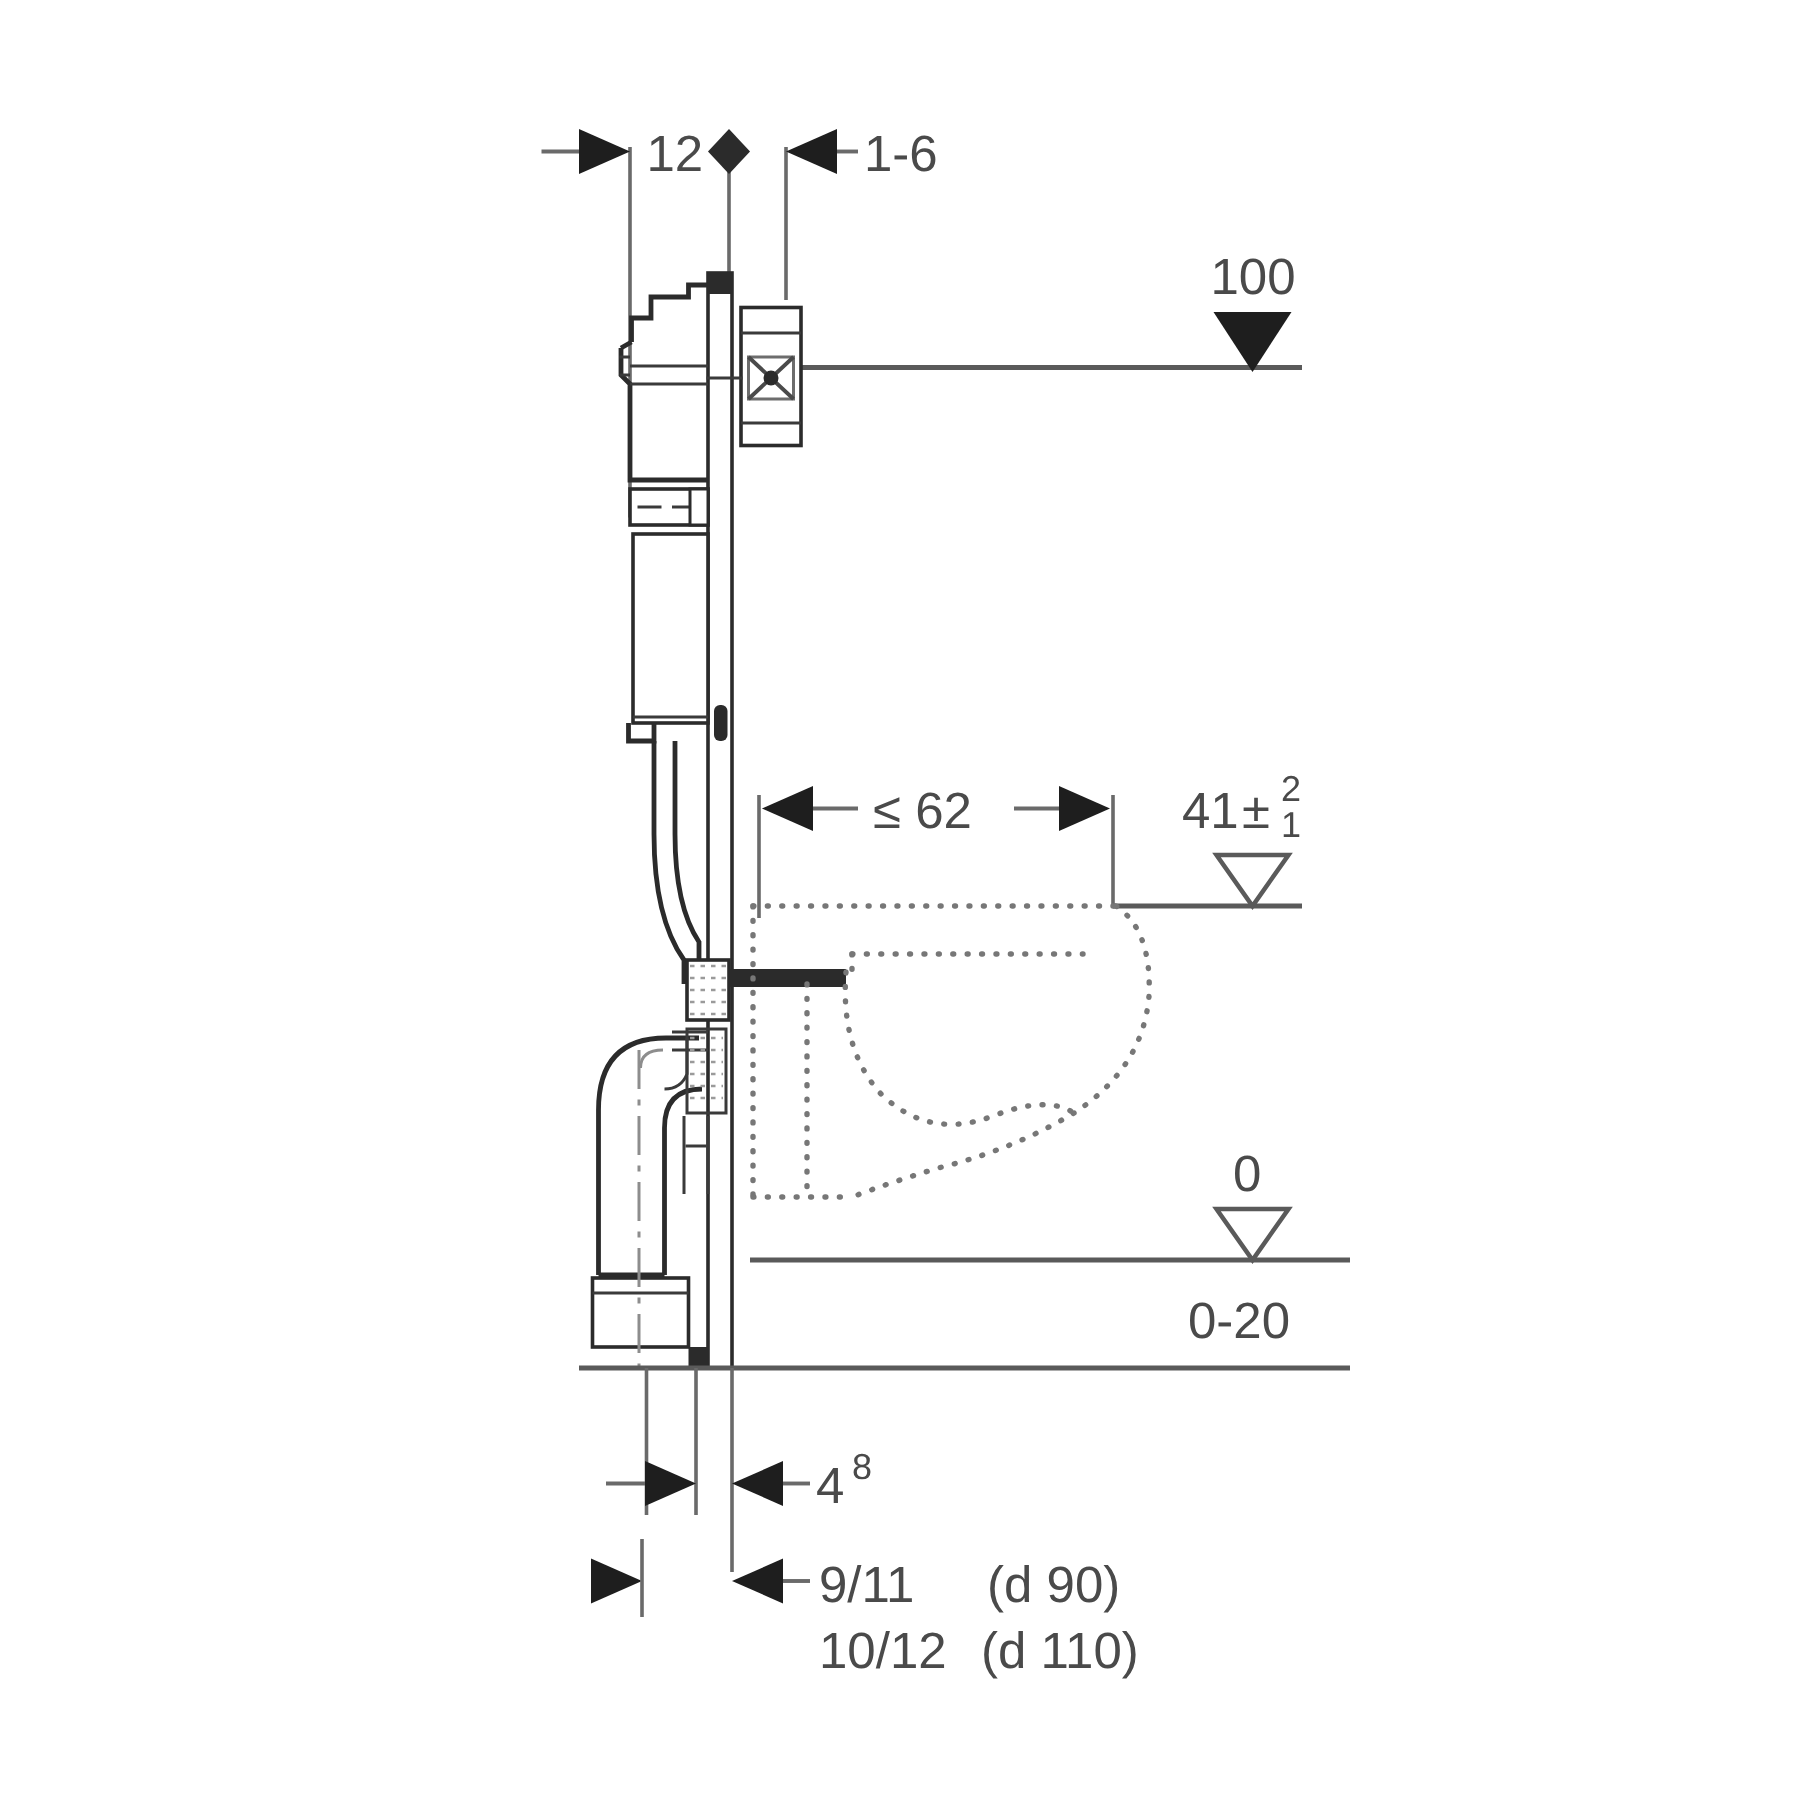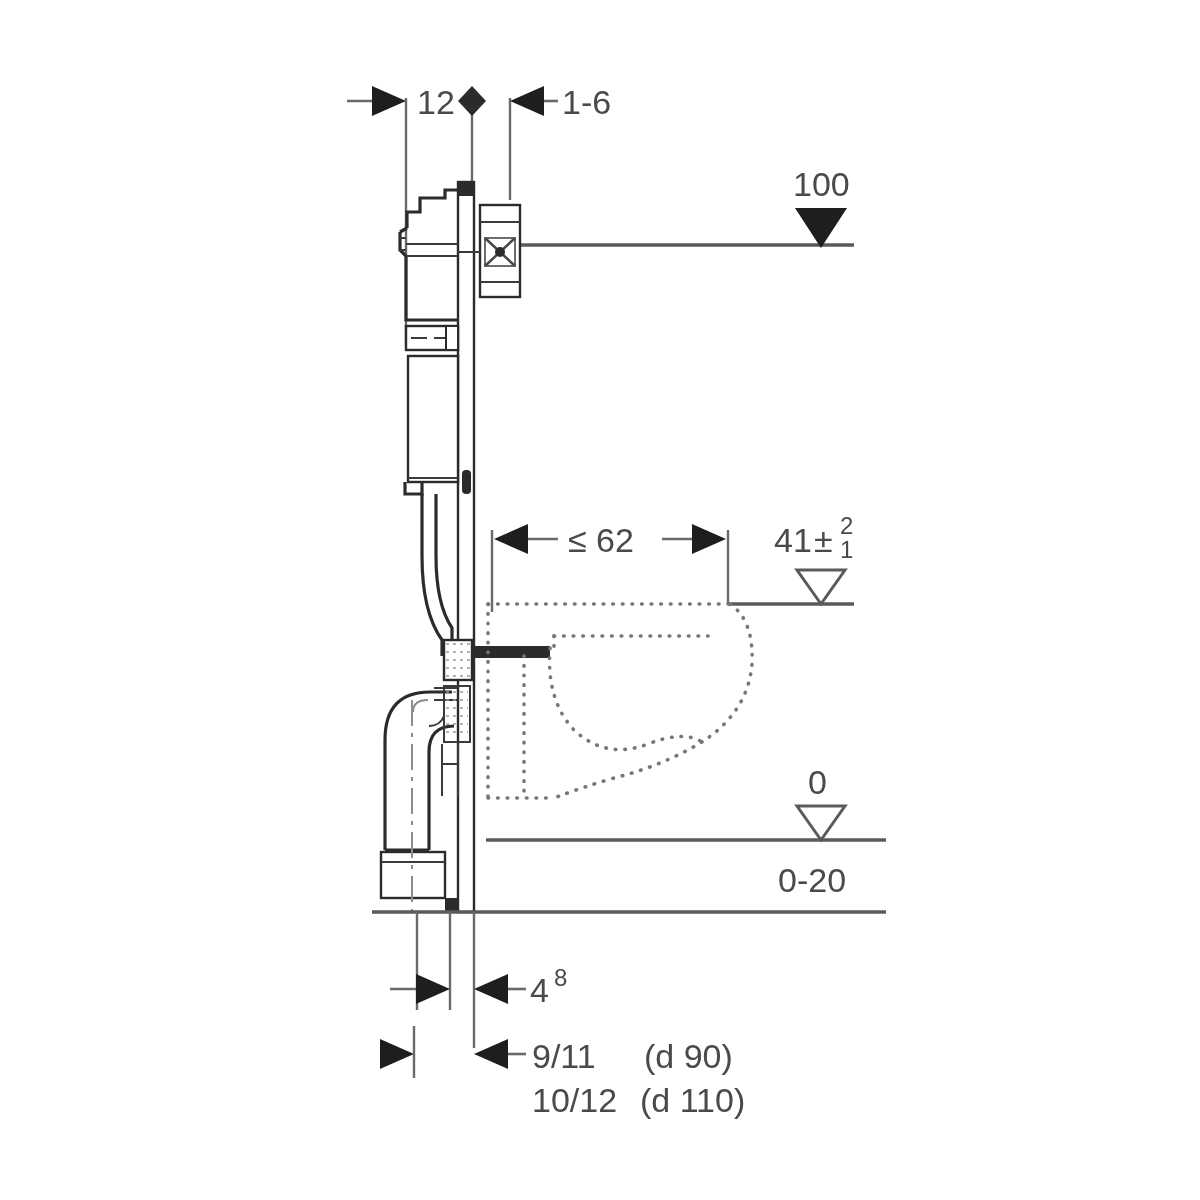--- a/index.html
+++ b/index.html
@@ -16,7 +16,7 @@
   }
   #drawing-root {
     position: absolute;
-    left: 2px;
+    left: 16px;
     top: 0;
     width: 1052px;
     height: 1200px;

